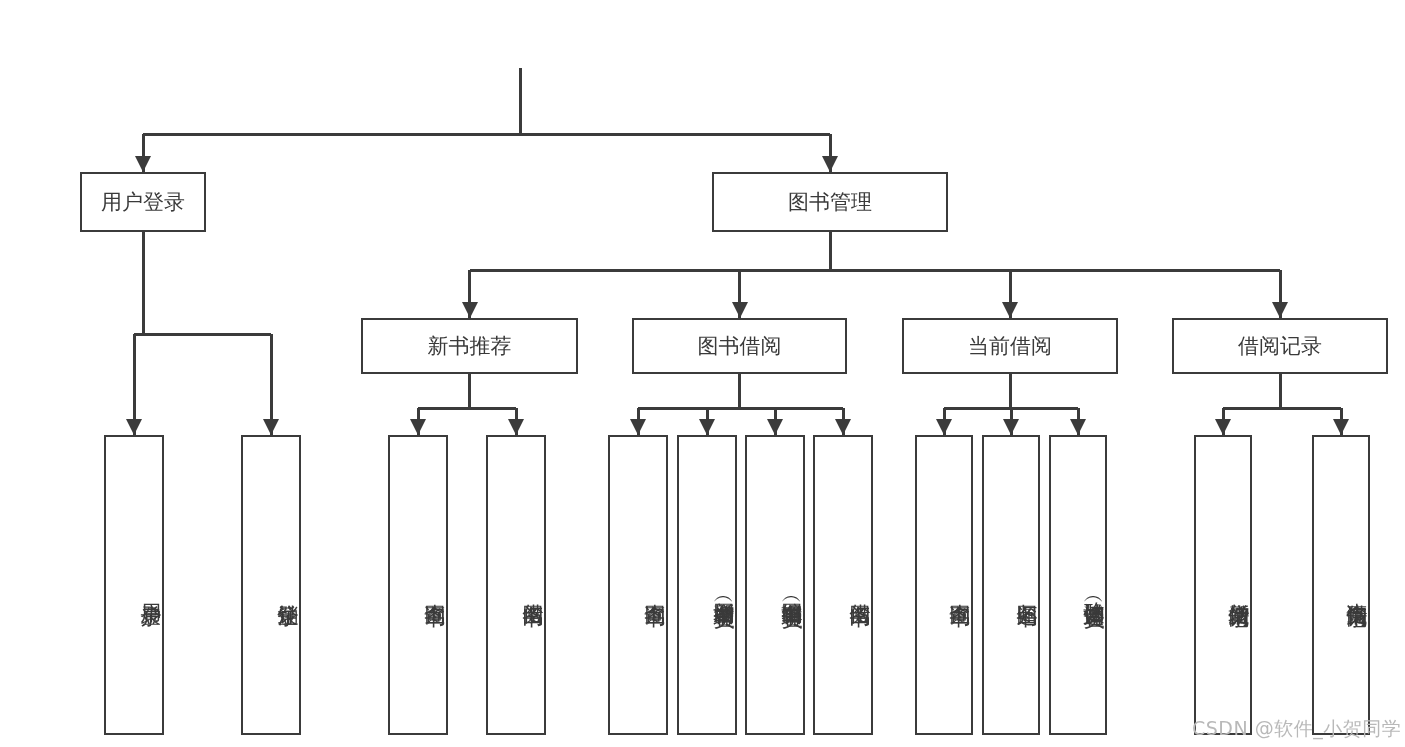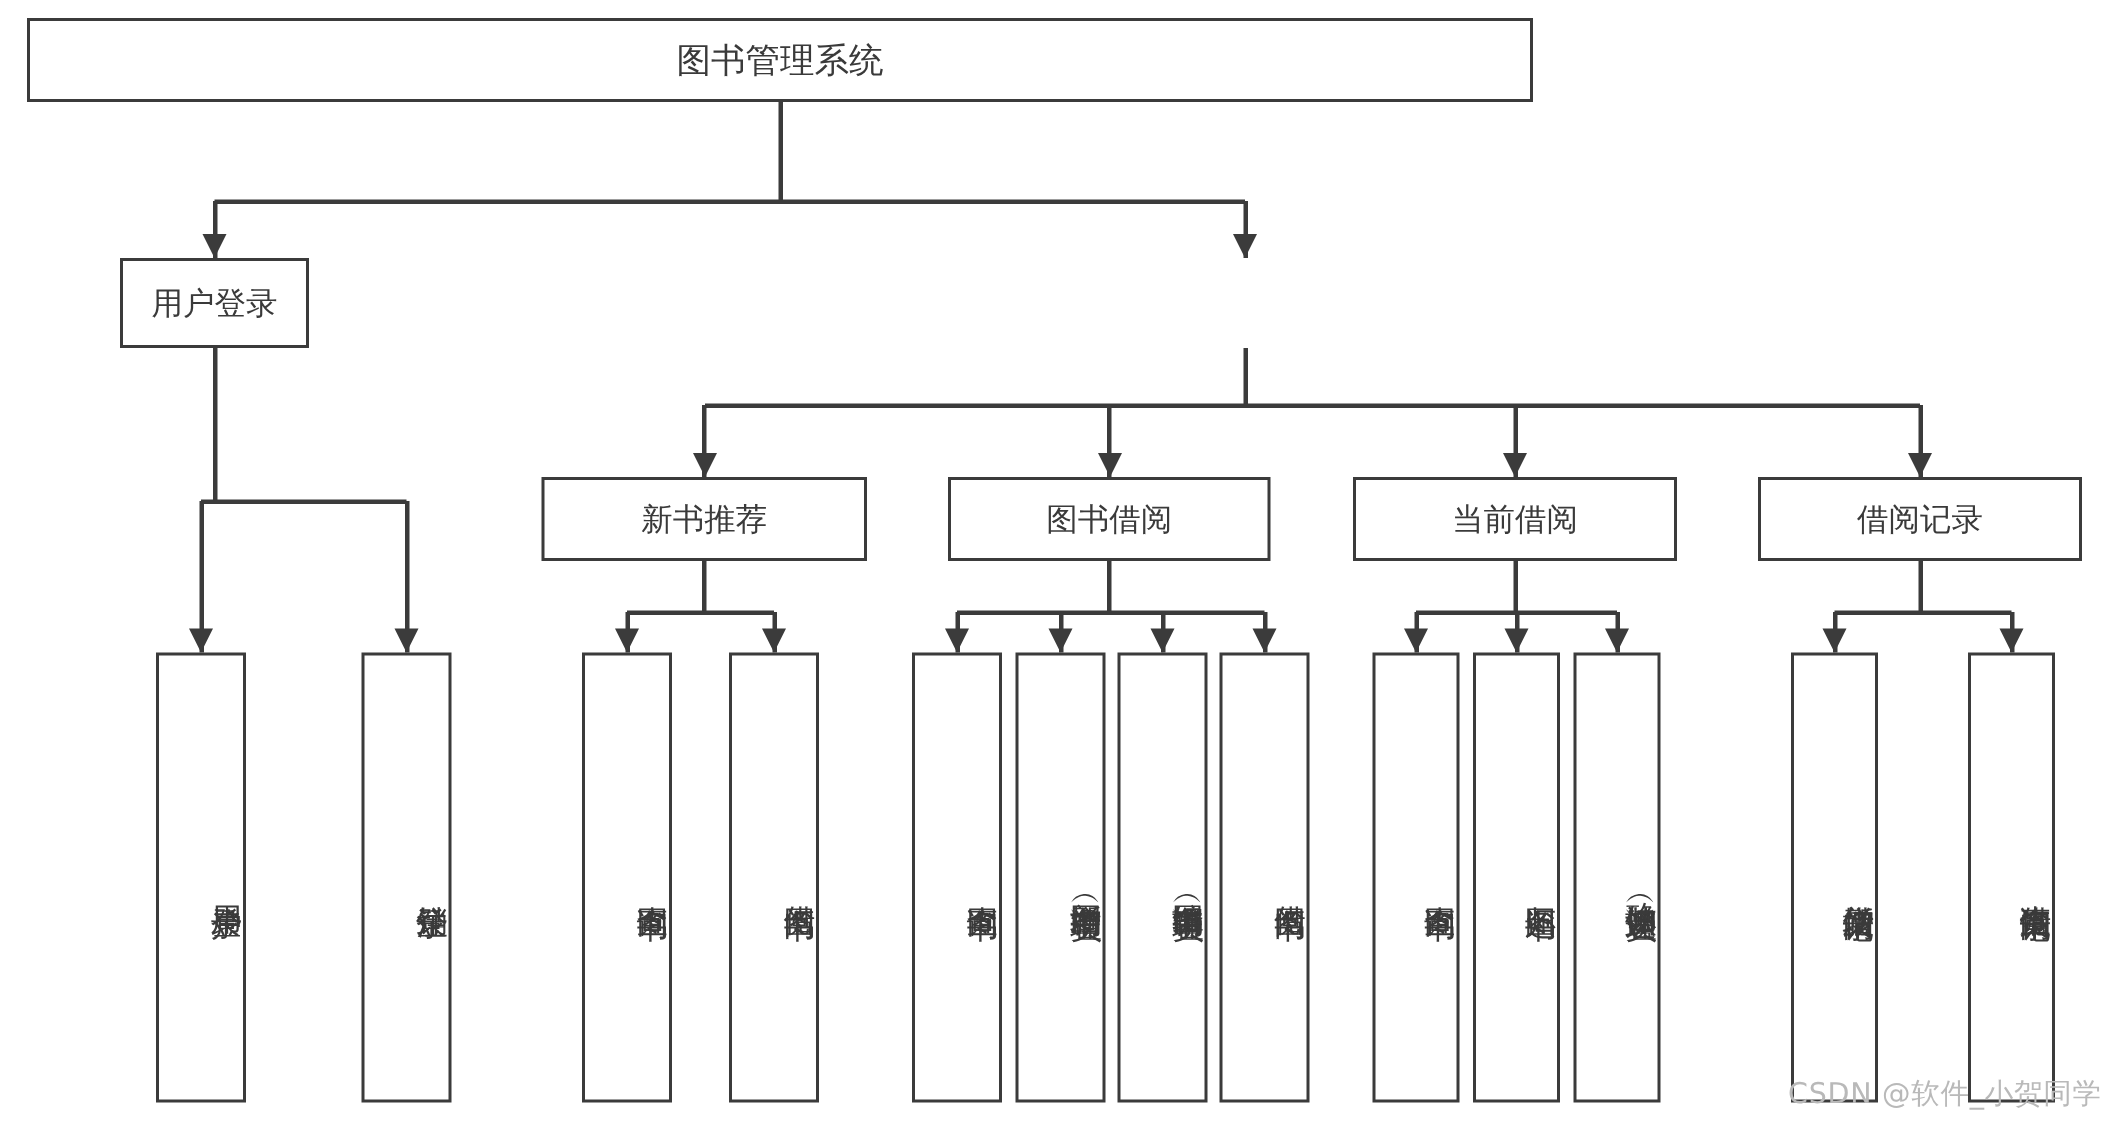--- a/index.html
+++ b/index.html
@@ -82,9 +82,6 @@
 
 <div id="canvas">
 
-  <div class="node root" id="node-root" style="left: 18px; top: 12px; width: 1004px; height: 56px;">
-    <span class="label">图书管理系统</span>
-  </div>
 
   <div class="node level2" id="node-user-login" style="left: 80px; top: 172px; width: 126px; height: 60px;">
     <span class="label">用户登录</span>

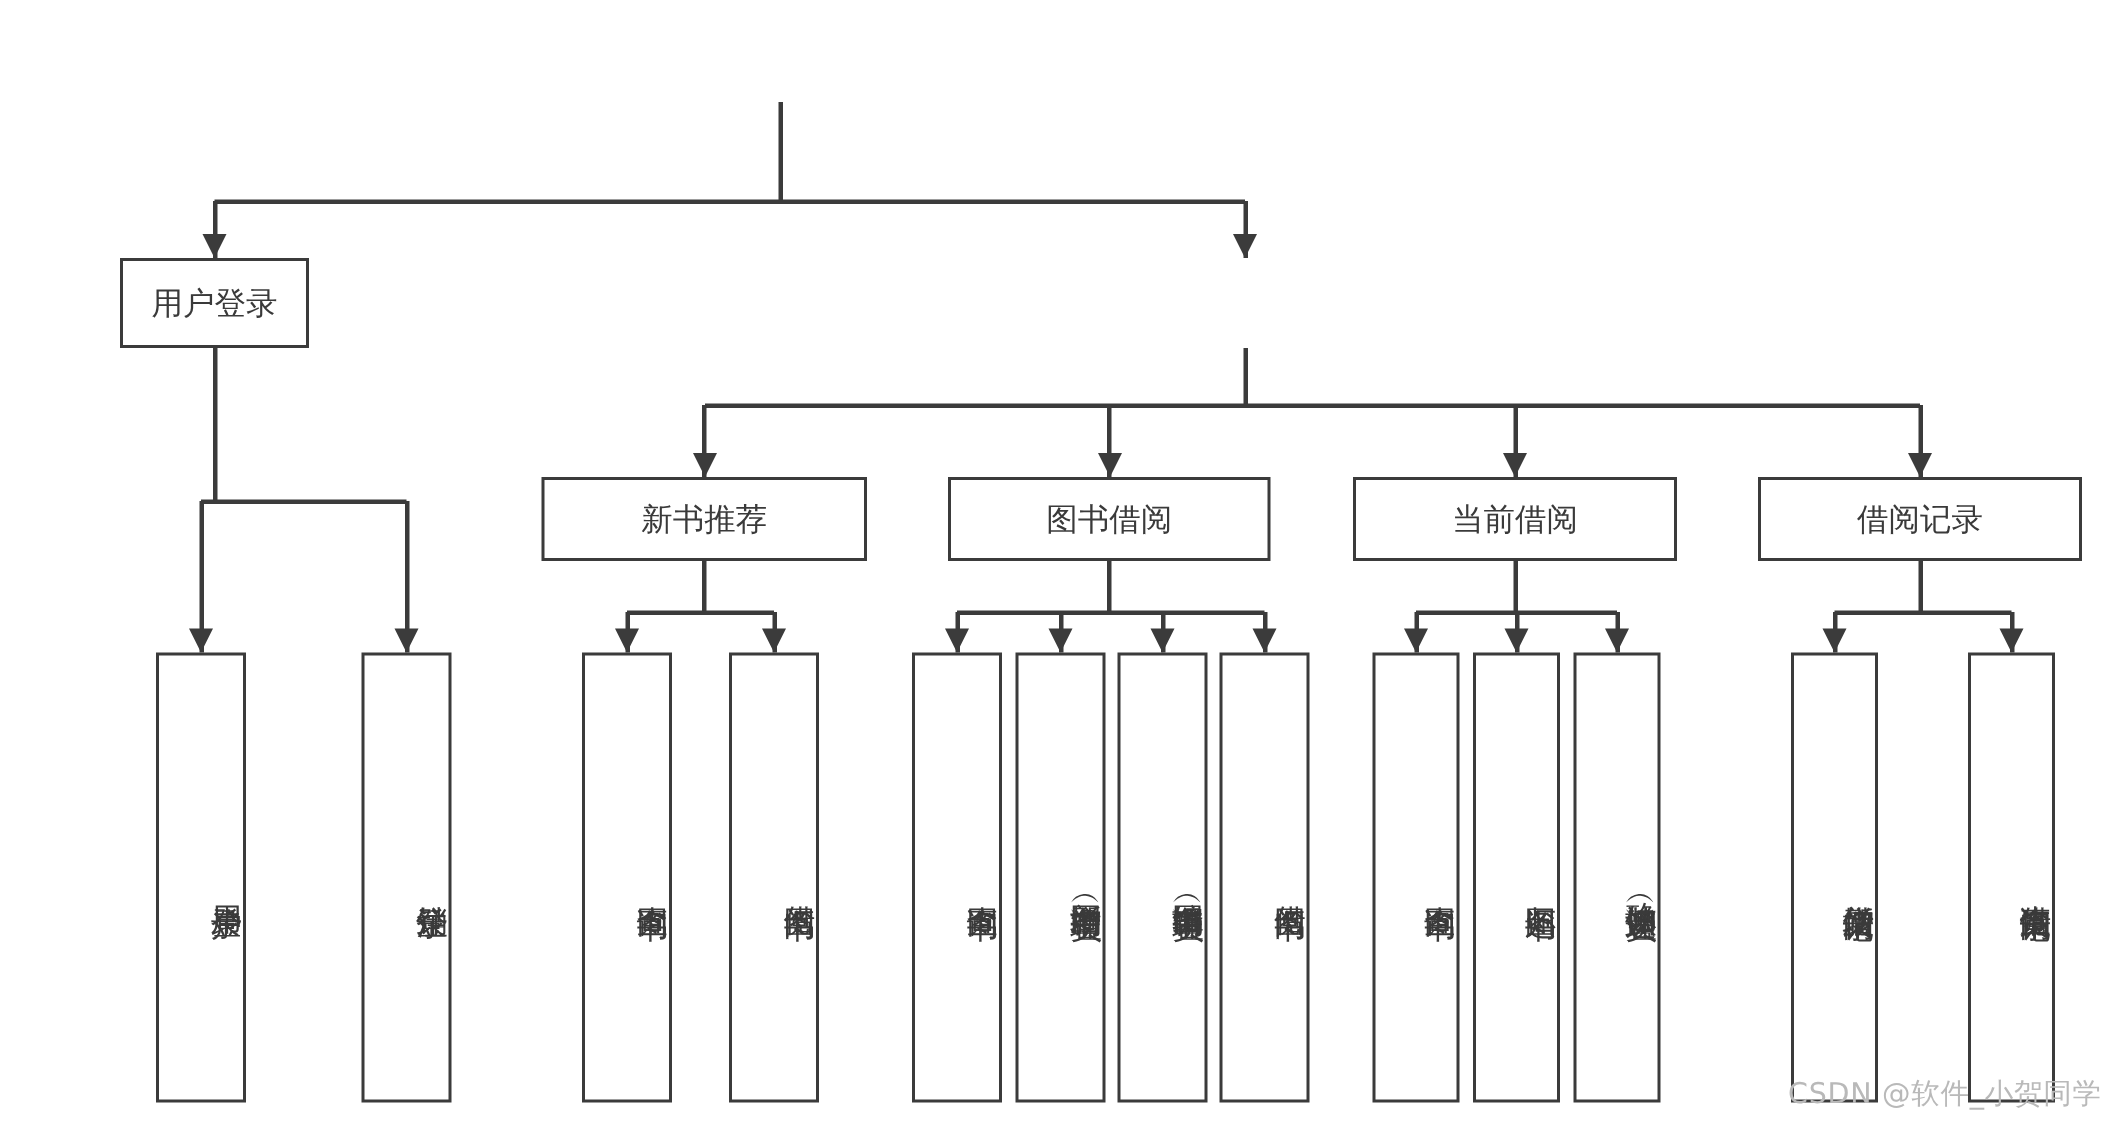--- a/index.html
+++ b/index.html
@@ -85,6 +85,9 @@
 
   <div class="node level2" id="node-user-login" style="left: 80px; top: 172px; width: 126px; height: 60px;">
     <span class="label">用户登录</span>
+  </div>
+  <div class="node level2" id="node-book-manage" style="left: 712px; top: 172px; width: 236px; height: 60px;">
+    <span class="label">图书管理</span>
   </div>
 
   <div class="node level3" id="node-book-borrow" style="left: 632px; top: 318px; width: 215px; height: 56px;">

